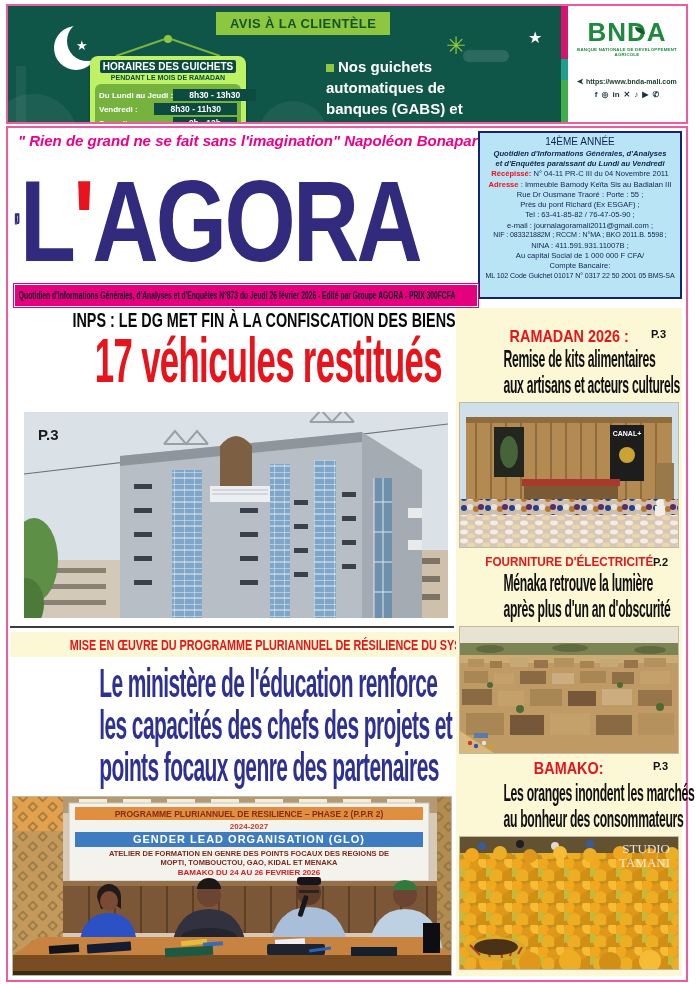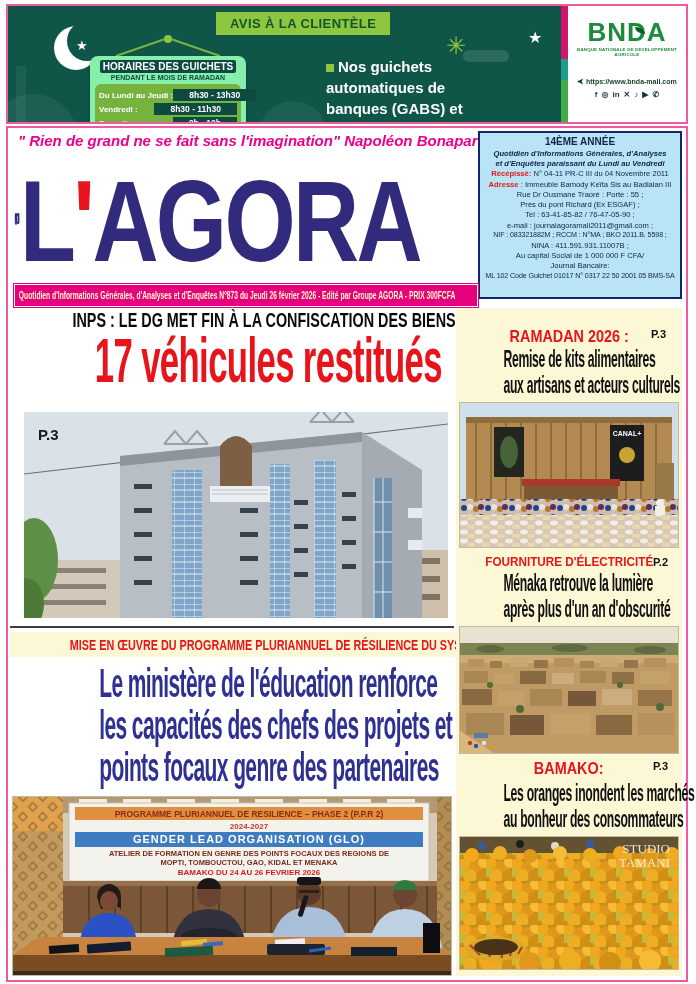--- a/index.html
+++ b/index.html
@@ -22,7 +22,7 @@
   .avis{position:absolute;top:6px;left:208px;background:#8dc63f;color:#14532d;font-weight:bold;font-size:13px;padding:4px 14px;letter-spacing:.4px;white-space:nowrap;}
   .sign{position:absolute;left:82px;top:28px;width:156px;}
   .hanger{display:block;margin:0 auto;}
-  .board{background:#86efac;border-radius:8px;padding:4px 5px 6px;box-shadow:0 2px 3px rgba(0,0,0,.35);}
+  .board{background:#bef264;border-radius:8px;padding:4px 5px 6px;box-shadow:0 2px 3px rgba(0,0,0,.35);}
   .sign-title{background:#0d4a40;color:#fff;font-weight:bold;font-size:10px;text-align:center;padding:1px 3px;border-radius:2px;width:fit-content;margin:0 auto;white-space:nowrap;}
   .sign-sub{color:#0d4a40;font-weight:bold;font-size:7px;text-align:center;margin:1px 0 3px;white-space:nowrap;}
   .rows{background:#76b33e;border-radius:6px;padding:3px 4px;}

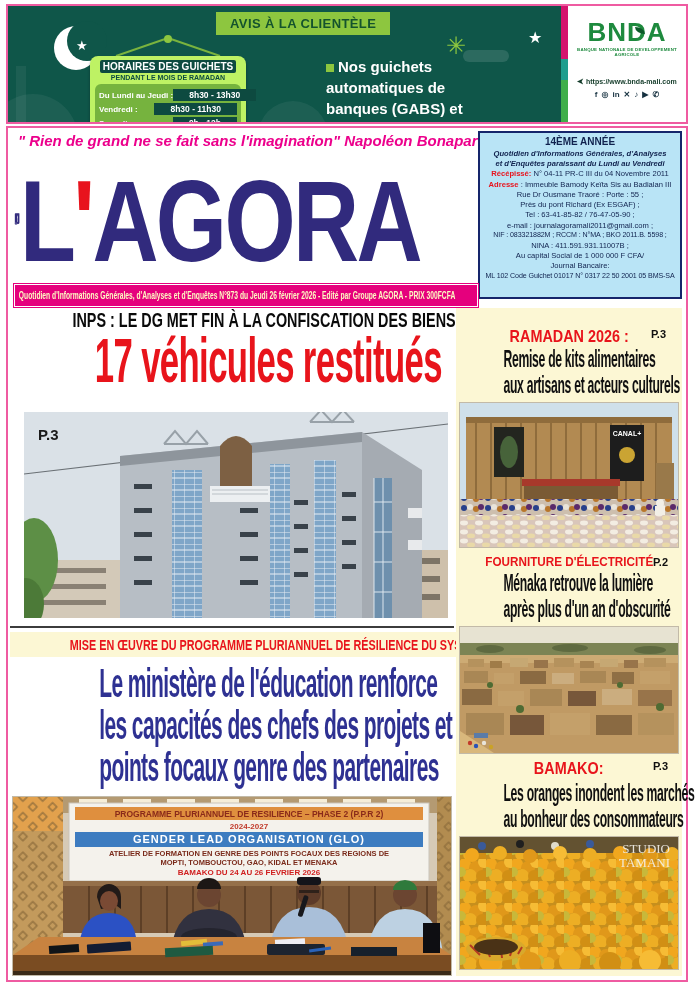--- a/index.html
+++ b/index.html
@@ -50,7 +50,7 @@
   .agora{font-size:104px;font-weight:bold;color:#312a7d;line-height:1;letter-spacing:-3px;white-space:nowrap;transform:scale(0.88,1.1);transform-origin:left top;margin-top:6px;}
   .agora .apos{color:#e8131d;}
   .info-box{position:absolute;top:3px;right:4px;width:198px;height:160px;background:#b9e4f6;border:2px solid #15256b;padding:2px 1px;text-align:center;color:#10224e;font-size:7.6px;line-height:1.36;}
-  .ib-title{font-size:10px;font-weight:bold;}
+  .ib-title{font-size:10px;font-weight:normal;}
   .ib-em{font-weight:bold;font-style:italic;}
   .redlbl{color:#e8131d;font-weight:bold;}
   .tight{font-size:7.1px;letter-spacing:-.1px;}

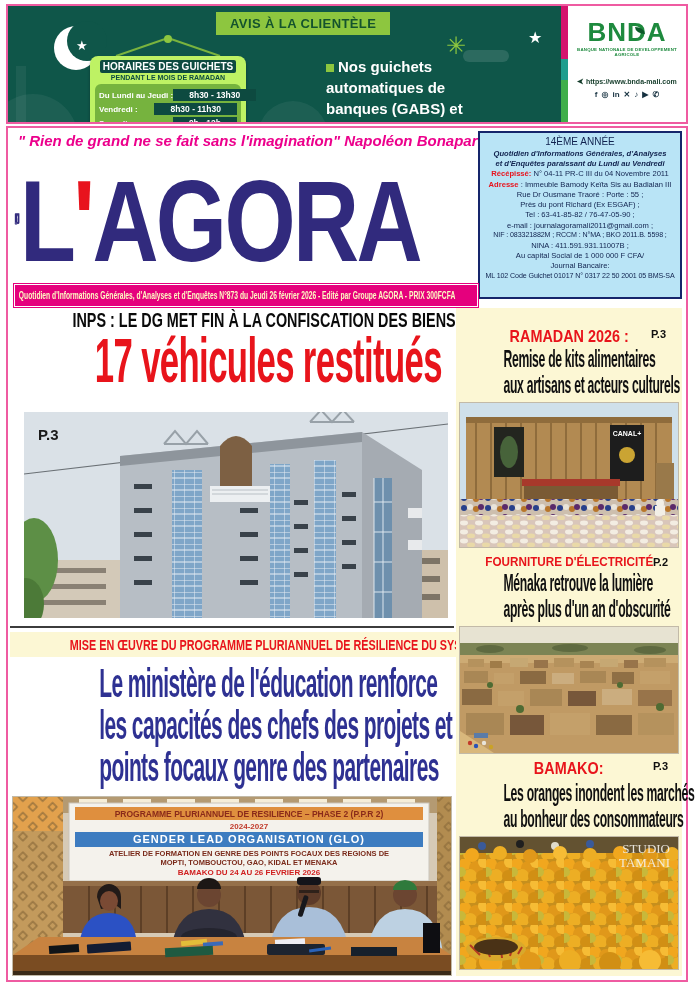--- a/index.html
+++ b/index.html
@@ -176,7 +176,7 @@
     <div class="tight">NIF : 083321882M ; RCCM : N°MA ; BKO 2011.B. 5598 ;</div>
     <div>NINA : 411.591.931.11007B ;</div>
     <div>Au capital Social de 1 000 000 F CFA/</div>
-    <div>Journal Bancaire:</div>
+    <div>Compte Bancaire:</div>
     <div class="tight">ML 102 Code Guichet 01017 N° 0317 22 50 2001 05 BMS-SA</div>
   </div>
 

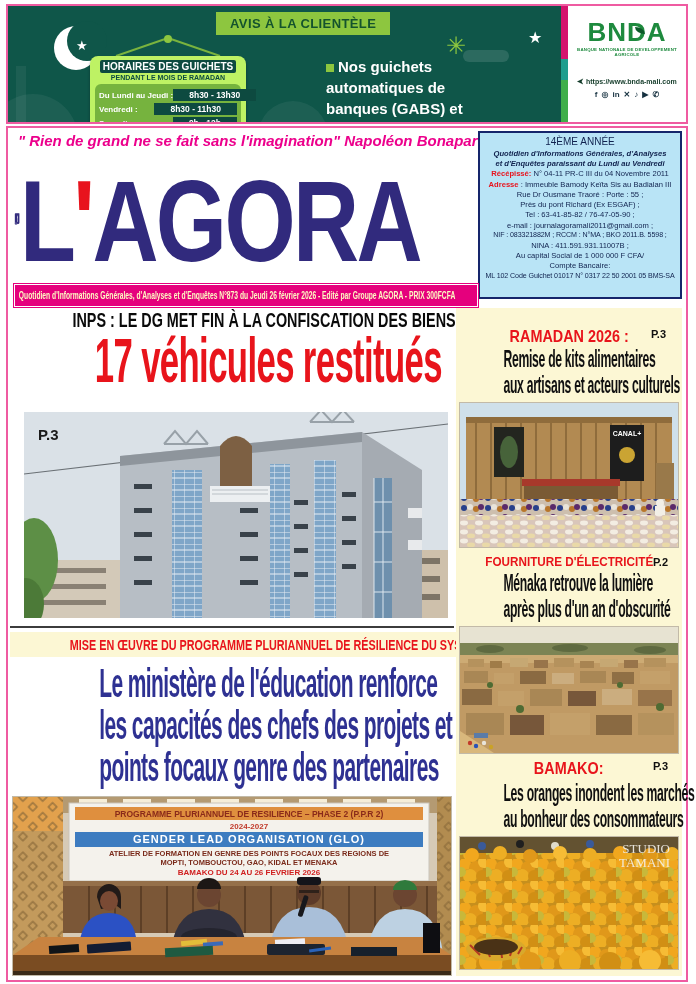--- a/index.html
+++ b/index.html
@@ -54,7 +54,7 @@
   .ib-em{font-weight:bold;font-style:italic;}
   .redlbl{color:#e8131d;font-weight:bold;}
   .tight{font-size:7.1px;letter-spacing:-.1px;}
-  .issue-bar{position:absolute;top:156px;left:6px;width:462px;height:21px;background:#e5007d;border:1px solid #fff;outline:1px solid #e5007d;color:#fef9c3;overflow:hidden;}
+  .issue-bar{position:absolute;top:156px;left:6px;width:462px;height:21px;background:#e5007d;border:1px solid #fff;outline:1px solid #e5007d;color:#0f172a;overflow:hidden;}
   .issue-bar span{display:inline-block;white-space:nowrap;font-weight:bold;font-size:10.5px;line-height:19px;transform:scaleX(0.64);transform-origin:left center;padding-left:6px;}
   .left-col{position:absolute;top:180px;left:2px;width:446px;height:668px;}
   .right-col{position:absolute;top:180px;left:448px;width:226px;height:668px;background:#fcf7d4;}

